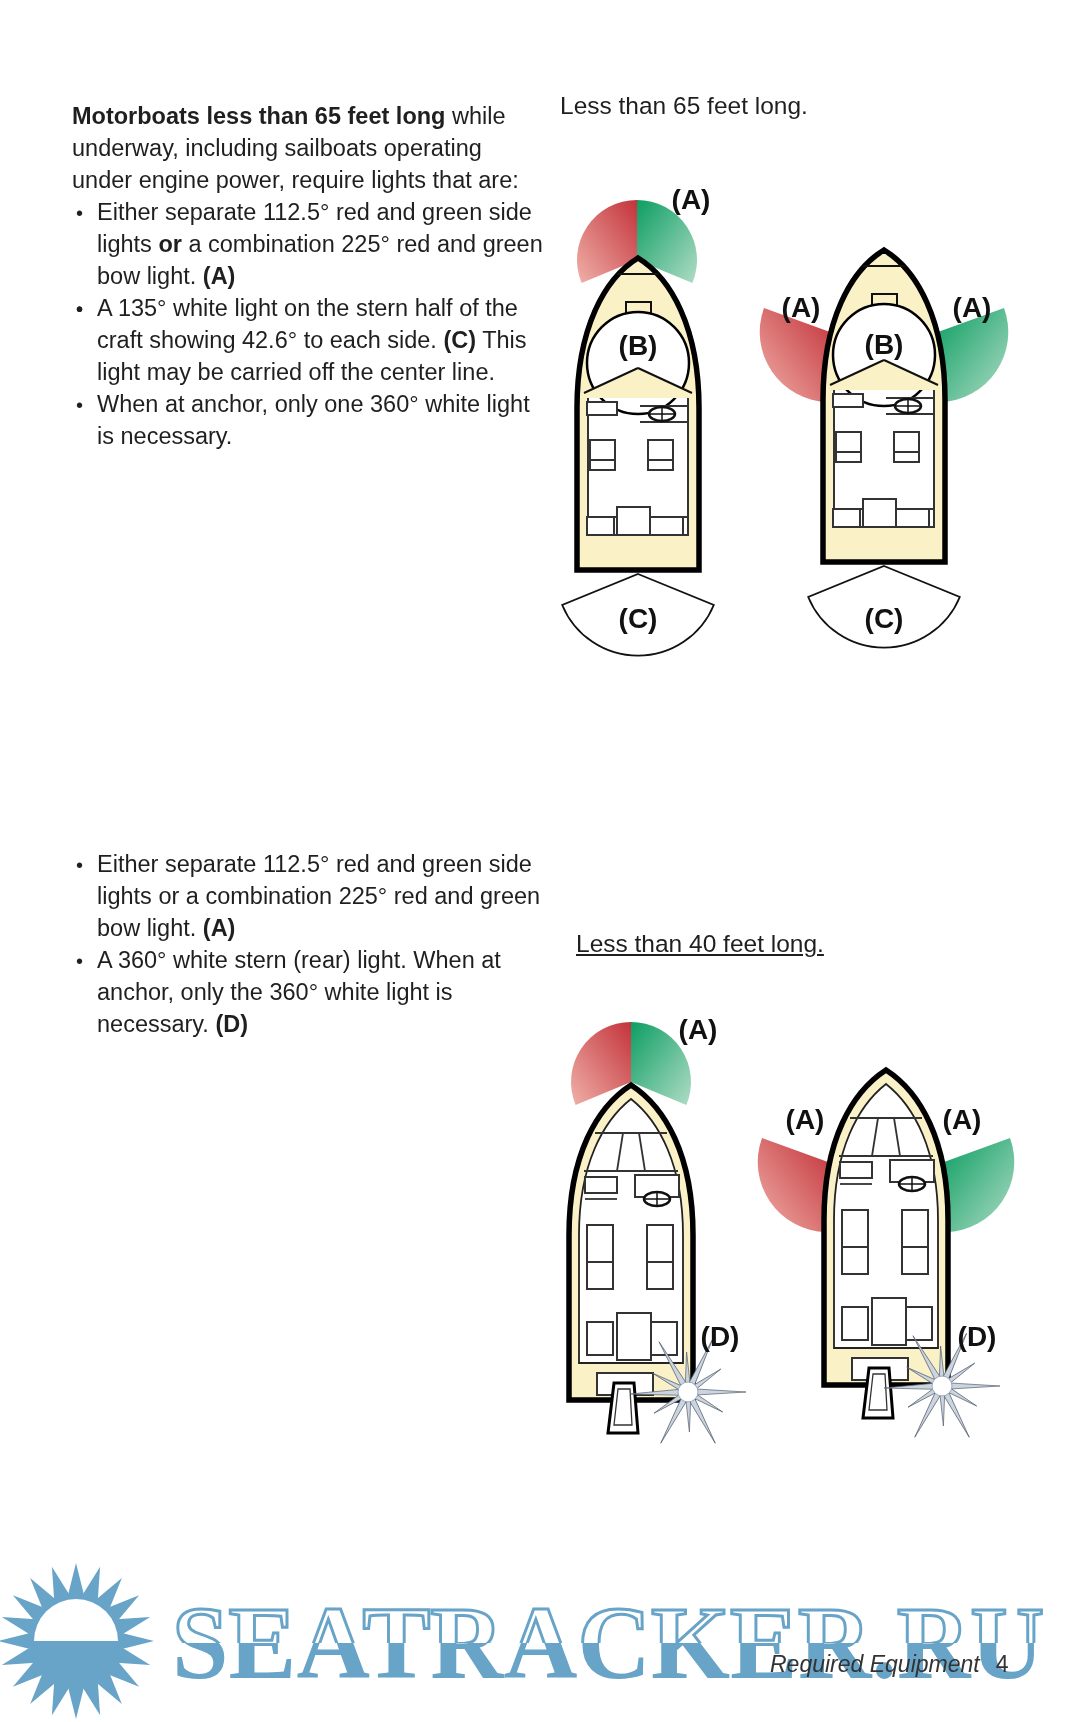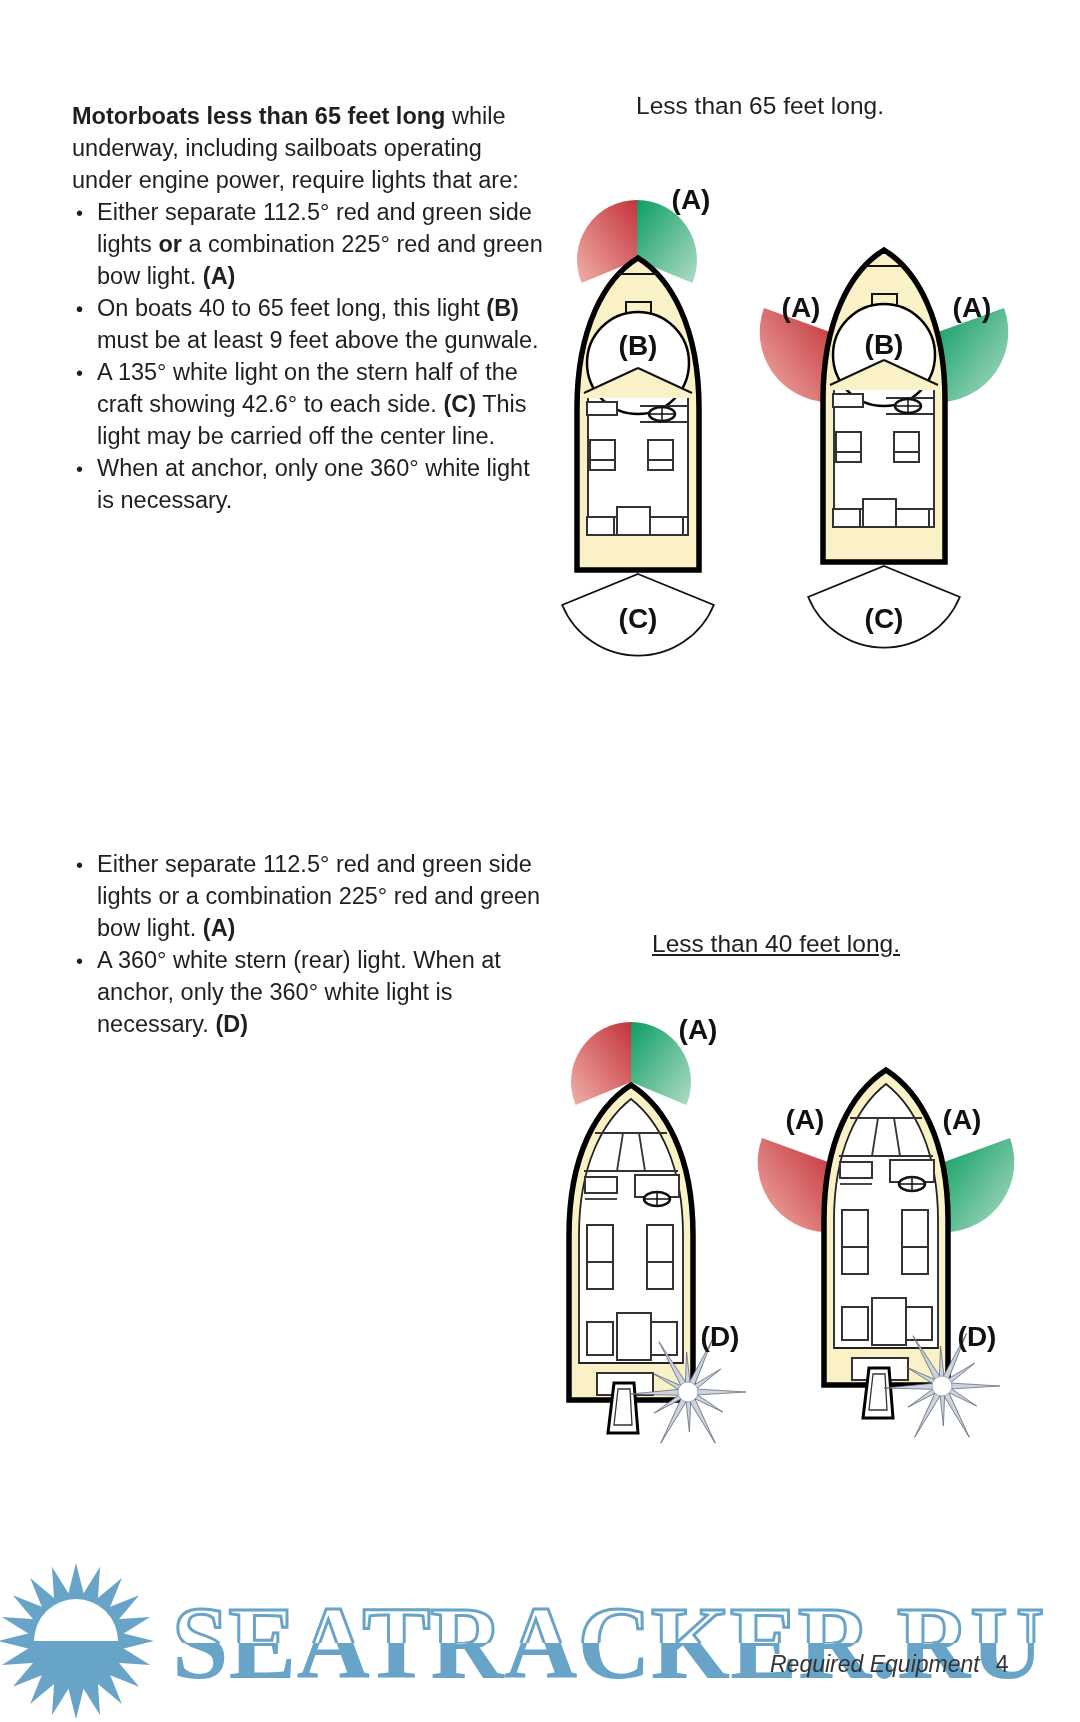--- a/index.html
+++ b/index.html
@@ -14,7 +14,7 @@
   ul.blist{list-style:none;margin:0;padding:0;}
   ul.blist li{position:relative;padding-left:25px;}
   .mk{position:absolute;left:4px;top:1px;font-size:20px;}
-  .caption{position:absolute;width:400px;text-align:center;font-size:24.5px;color:#1f1f1f;}
+  .caption{position:absolute;width:400px;font-size:24.5px;color:#1f1f1f;}
   #cap1{left:560px;top:92px;}
   #cap2{left:576px;top:930px;text-decoration:underline;}
   .lbl{position:absolute;width:84px;text-align:center;font-weight:bold;font-size:28px;color:#111;}

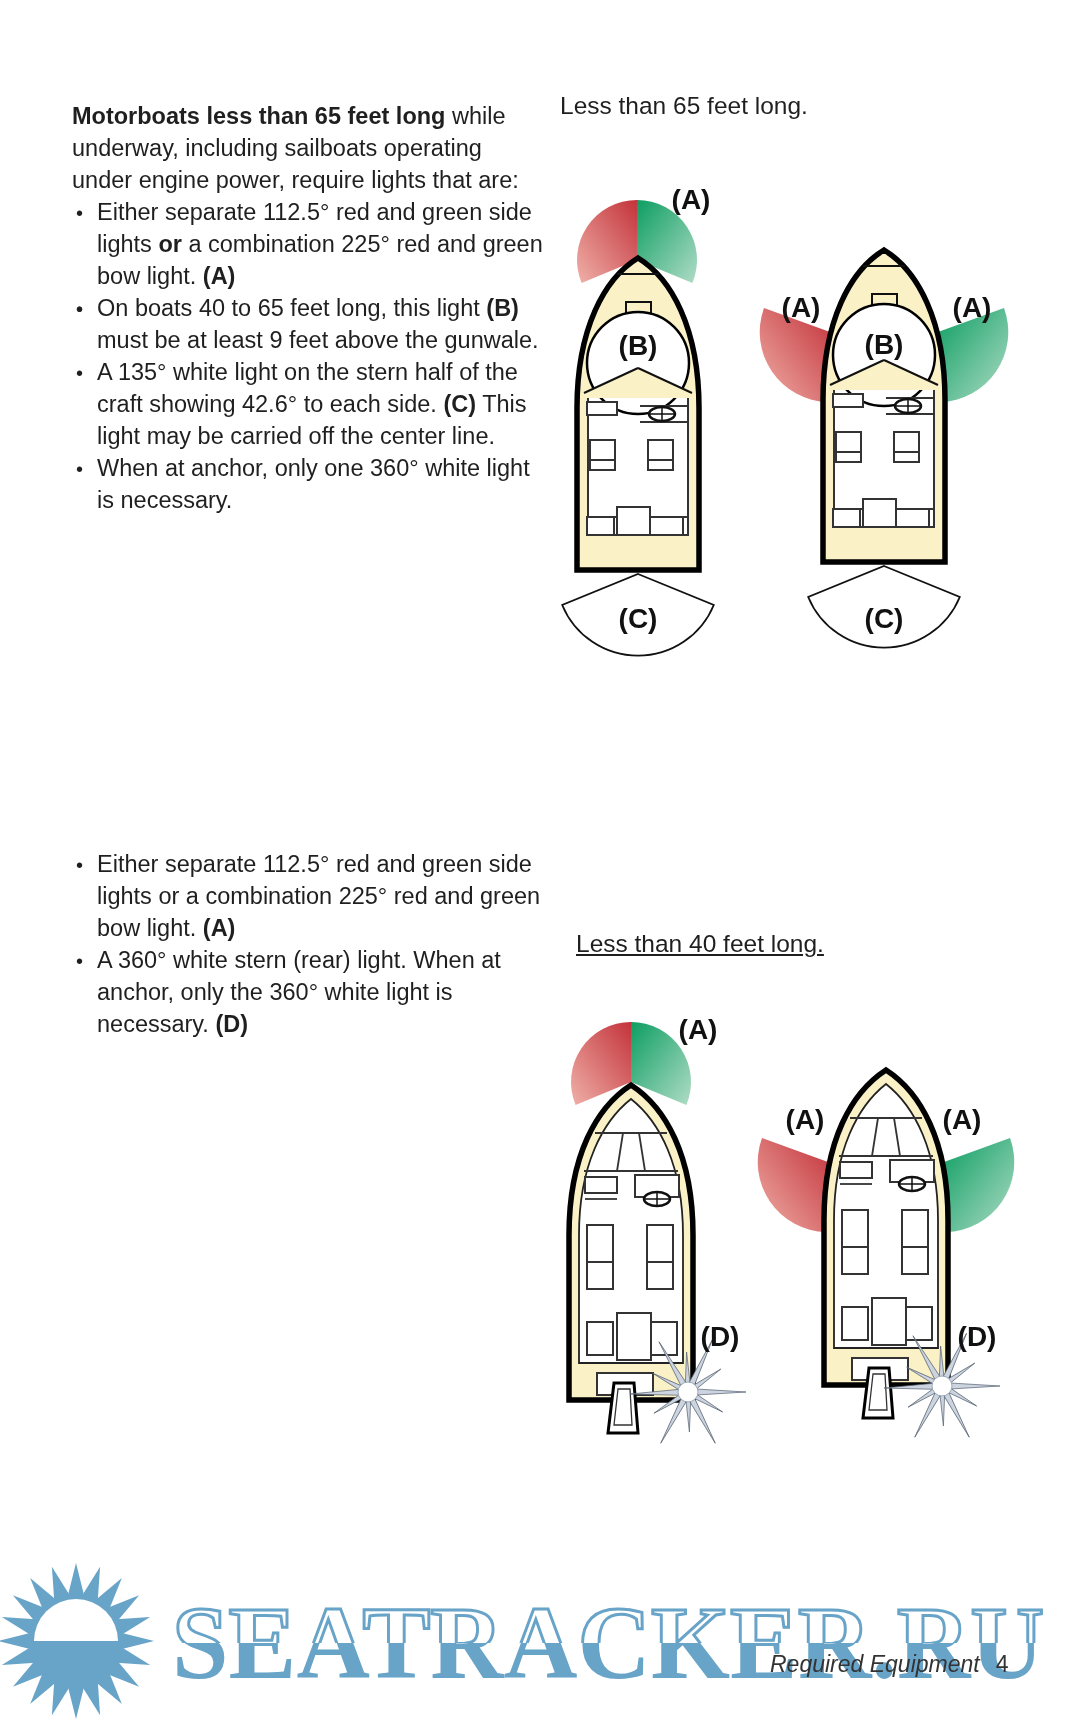--- a/index.html
+++ b/index.html
@@ -180,7 +180,6 @@
       </li>
       <li>
         <span class="mk">•</span>
-        <span><span>On boats 40 to 65 feet long, this light </span><span class="b">(B)</span><span> must be at least 9 feet above the gunwale.</span></span>
       </li>
       <li>
         <span class="mk">•</span>

